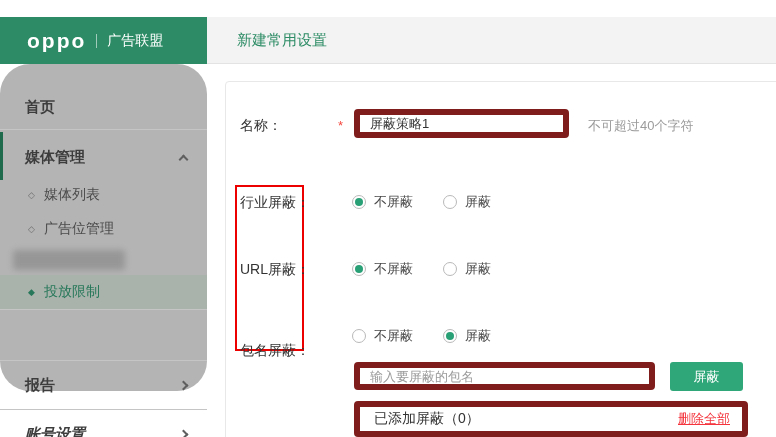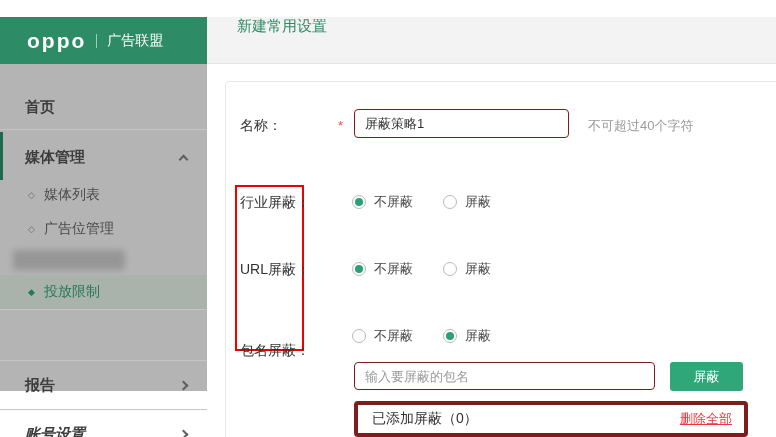--- a/index.html
+++ b/index.html
@@ -14,7 +14,7 @@
   .brand-divider { width:1px; height:14px; background:rgba(255,255,255,.55); margin:0 10px; }
   .brand-product { color:#fff; font-size:14px; }
   .topbar { position:absolute; left:207px; top:0; width:569px; height:47px; background:#f3f3f3;
-            border-bottom:1px solid #e3e3e3; display:flex; align-items:flex-start; padding-left:30px; }
+            border-bottom:1px solid #e3e3e3; display:flex; align-items:center; padding-left:30px; }
   .page-title { color:#2d8c66; font-size:15px; }
 
   

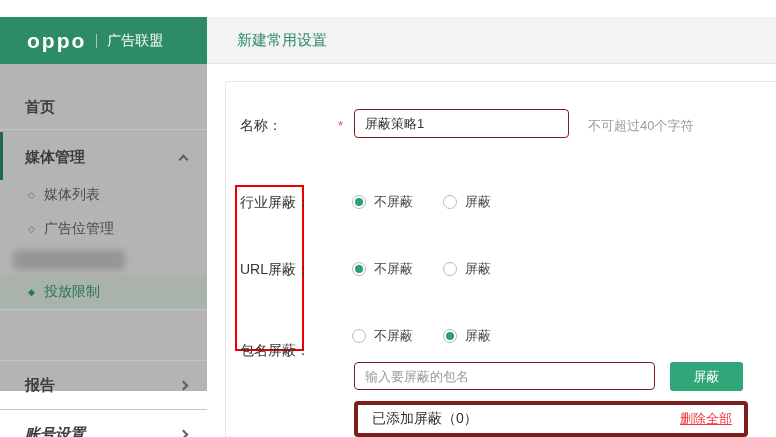--- a/index.html
+++ b/index.html
@@ -18,7 +18,7 @@
   .page-title { color:#2d8c66; font-size:15px; }
 
   
-  .sidebar { position:absolute; left:0; top:47px; width:207px; height:327px; background:#b4b4b4; }
+  .sidebar { position:absolute; left:0; top:47px; width:207px; height:327px; background:#b4b4b4;border-radius:30px; }
   .sep { position:absolute; left:0; right:0; height:1px; background:#c5c5c5; }
   .nav-row { position:absolute; left:0; right:0; height:34px; display:flex; align-items:center;
              padding:0 20px 0 25px; cursor:pointer; }

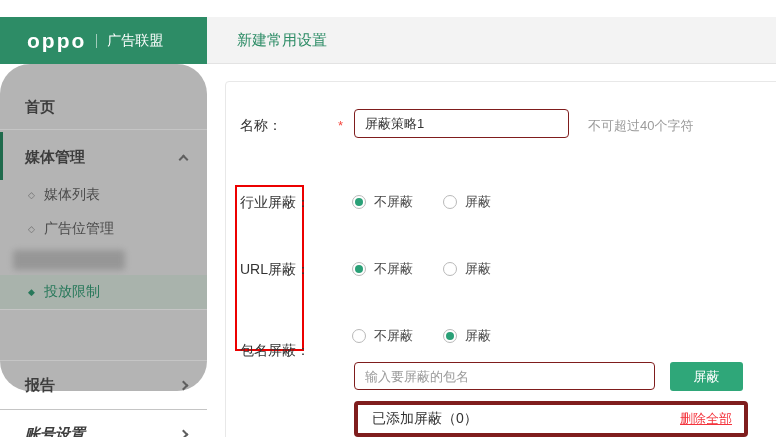--- a/index.html
+++ b/index.html
@@ -42,7 +42,7 @@
           border:1px solid #e8e8e8; border-radius:4px; }
   .f-label { position:absolute; left:14px; font-size:14px; color:#333; }
   .req { position:absolute; left:112px; top:36px; color:#f5483f; font-size:13px; }
-  .t-input { position:absolute; border:1px solid #7f1d1d; border-radius:4px; font-size:13px;
+  .t-input { position:absolute; border:6px solid #7f1d1d; border-radius:4px; font-size:13px;
              color:#333; padding:0 10px; outline:none; font-family:inherit; }
   .t-input::placeholder { color:#9b9b9b; }
   #name-input { left:128px; top:27px; width:215px; height:29px; }

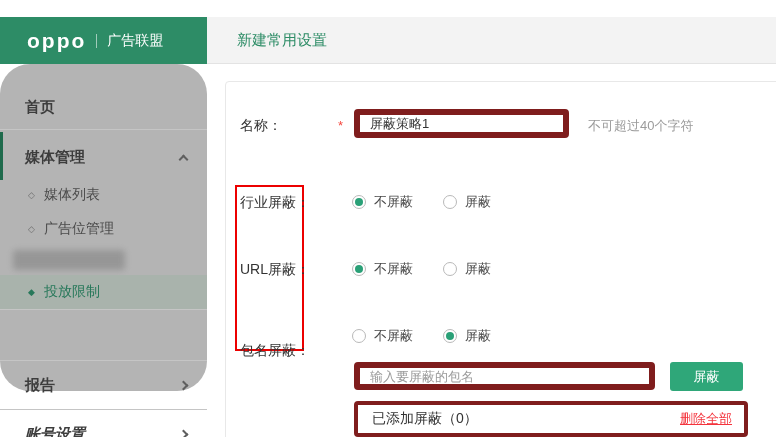--- a/index.html
+++ b/index.html
@@ -61,7 +61,7 @@
                color:#fff; font-size:13px; border:none; border-radius:3px; cursor:pointer;
                font-family:inherit; }
   .added-box { position:absolute; left:128px; top:319px; width:394px; height:36px;
-               border:4px solid #7f1d1d; border-radius:4px; display:flex; align-items:center;
+               border:6px solid #7f1d1d; border-radius:4px; display:flex; align-items:center;
                justify-content:space-between; padding:0 12px 0 14px; }
   .added-title { font-size:14px; color:#333; }
   .delete-all { font-size:13px; color:#f4333c; text-decoration:underline; cursor:pointer; }

